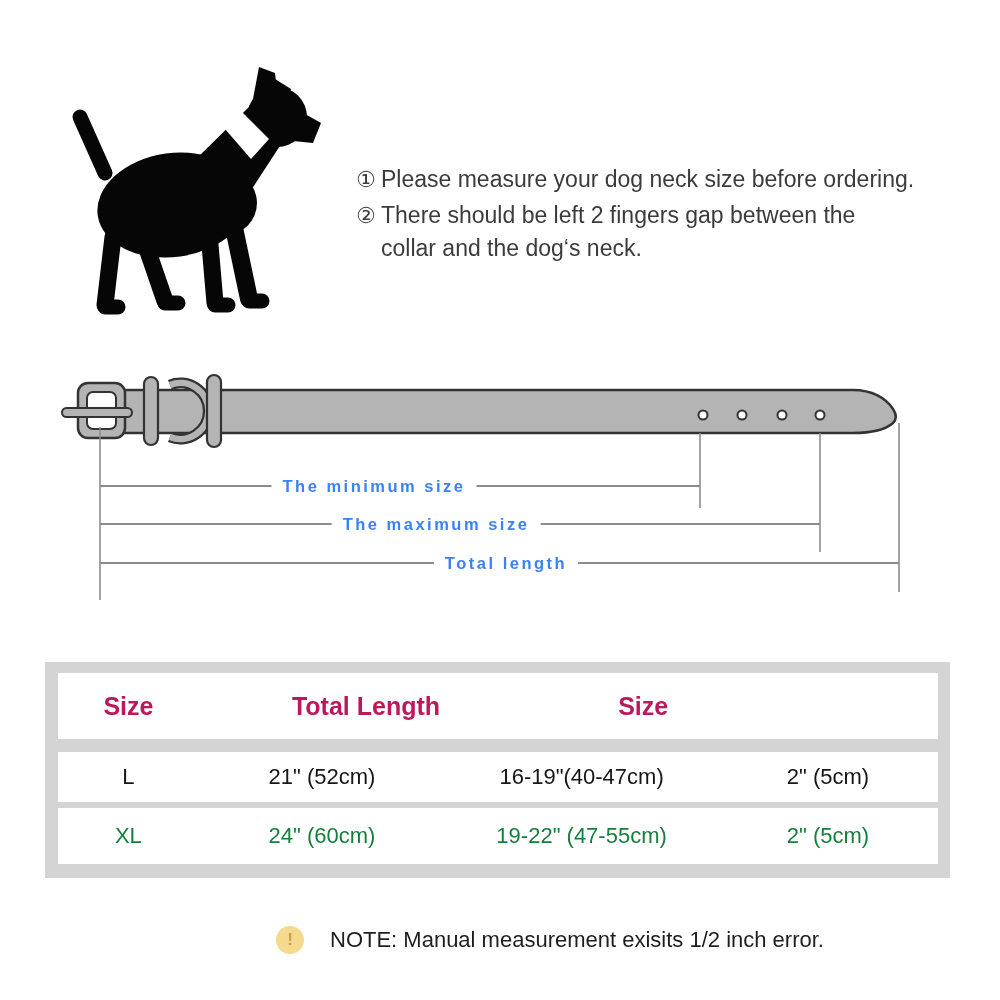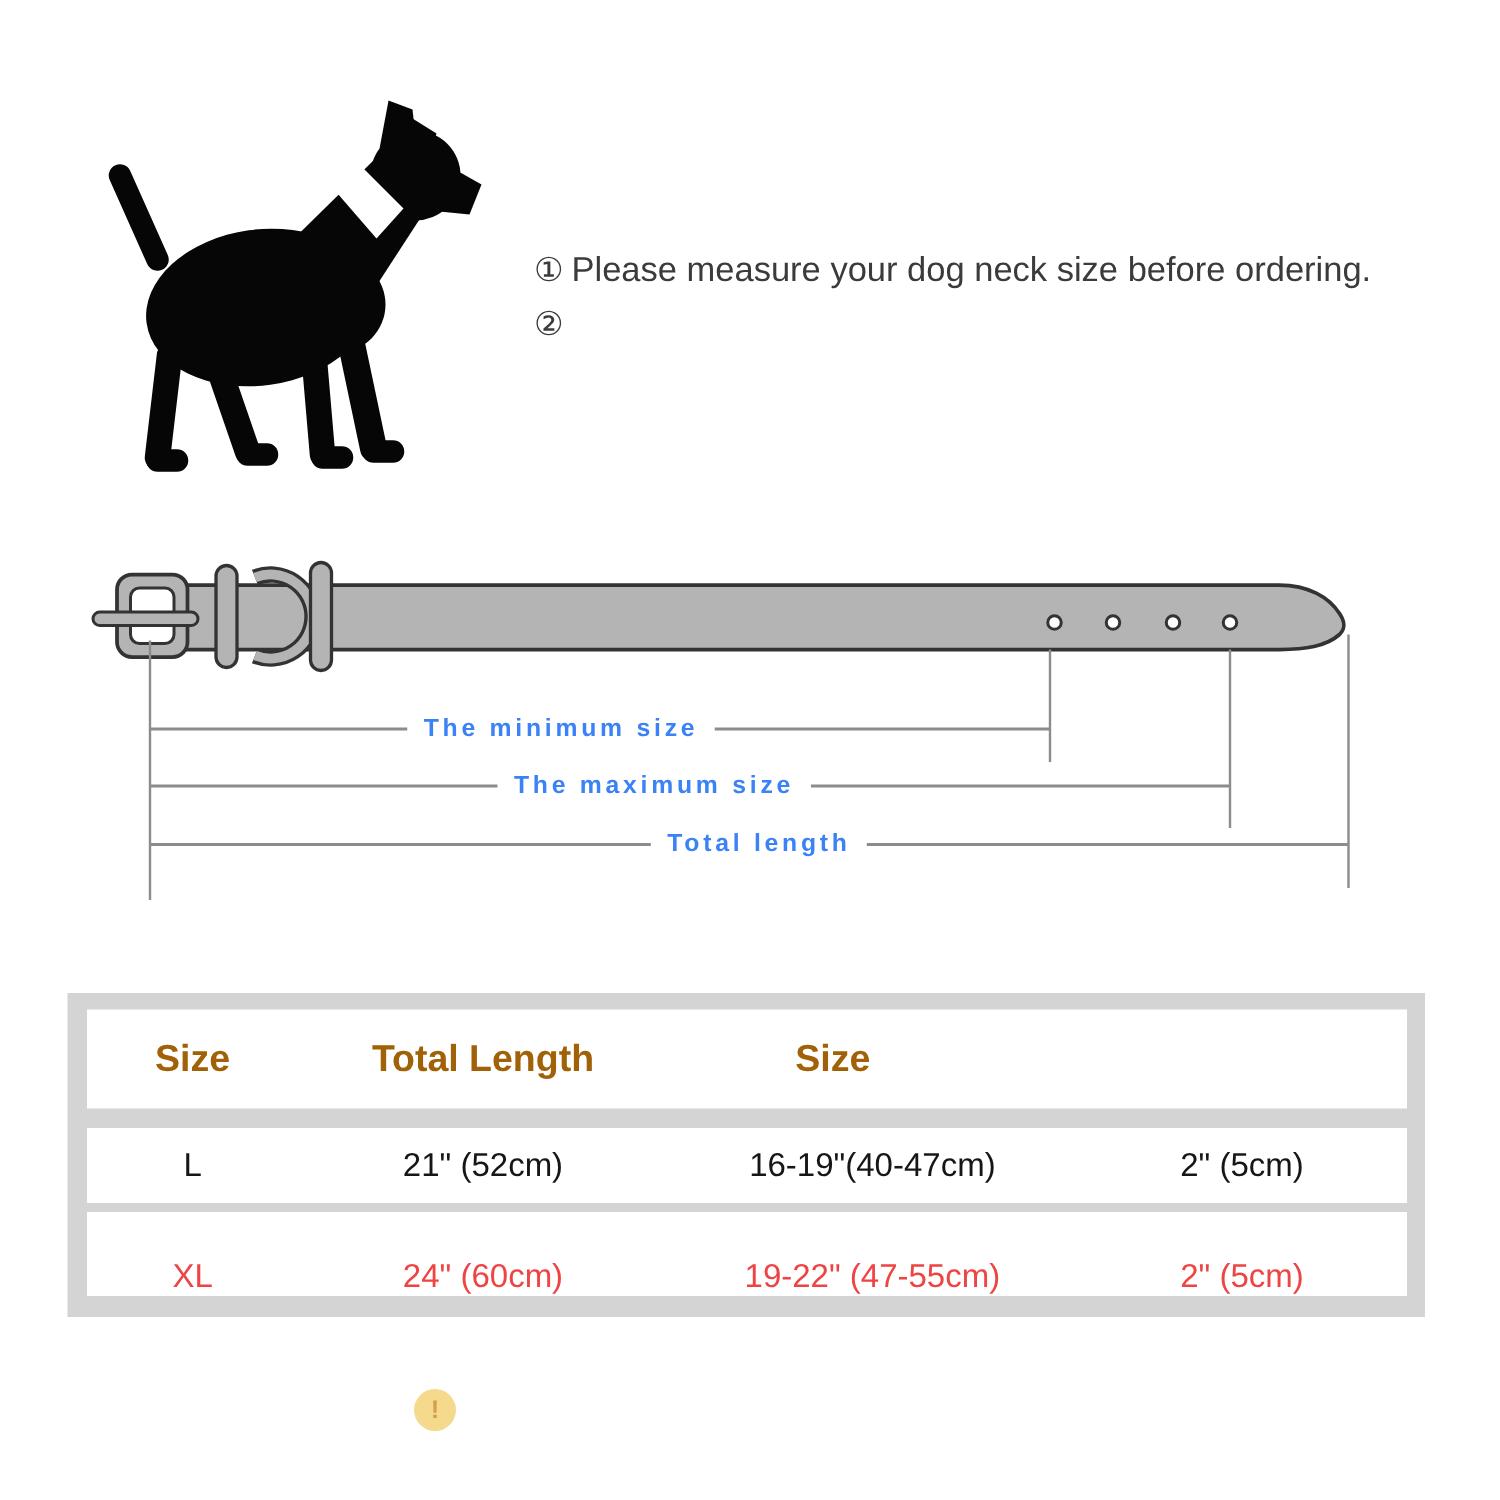--- a/index.html
+++ b/index.html
@@ -83,6 +83,10 @@
     </div>
     <div class="instr-item">
       <span class="instr-marker">②</span>
+      <span class="instr-text">
+        <span>There should be left 2 fingers gap between the</span>
+        <span>collar and the dog‘s neck.</span>
+      </span>
     </div>
   </div>
 

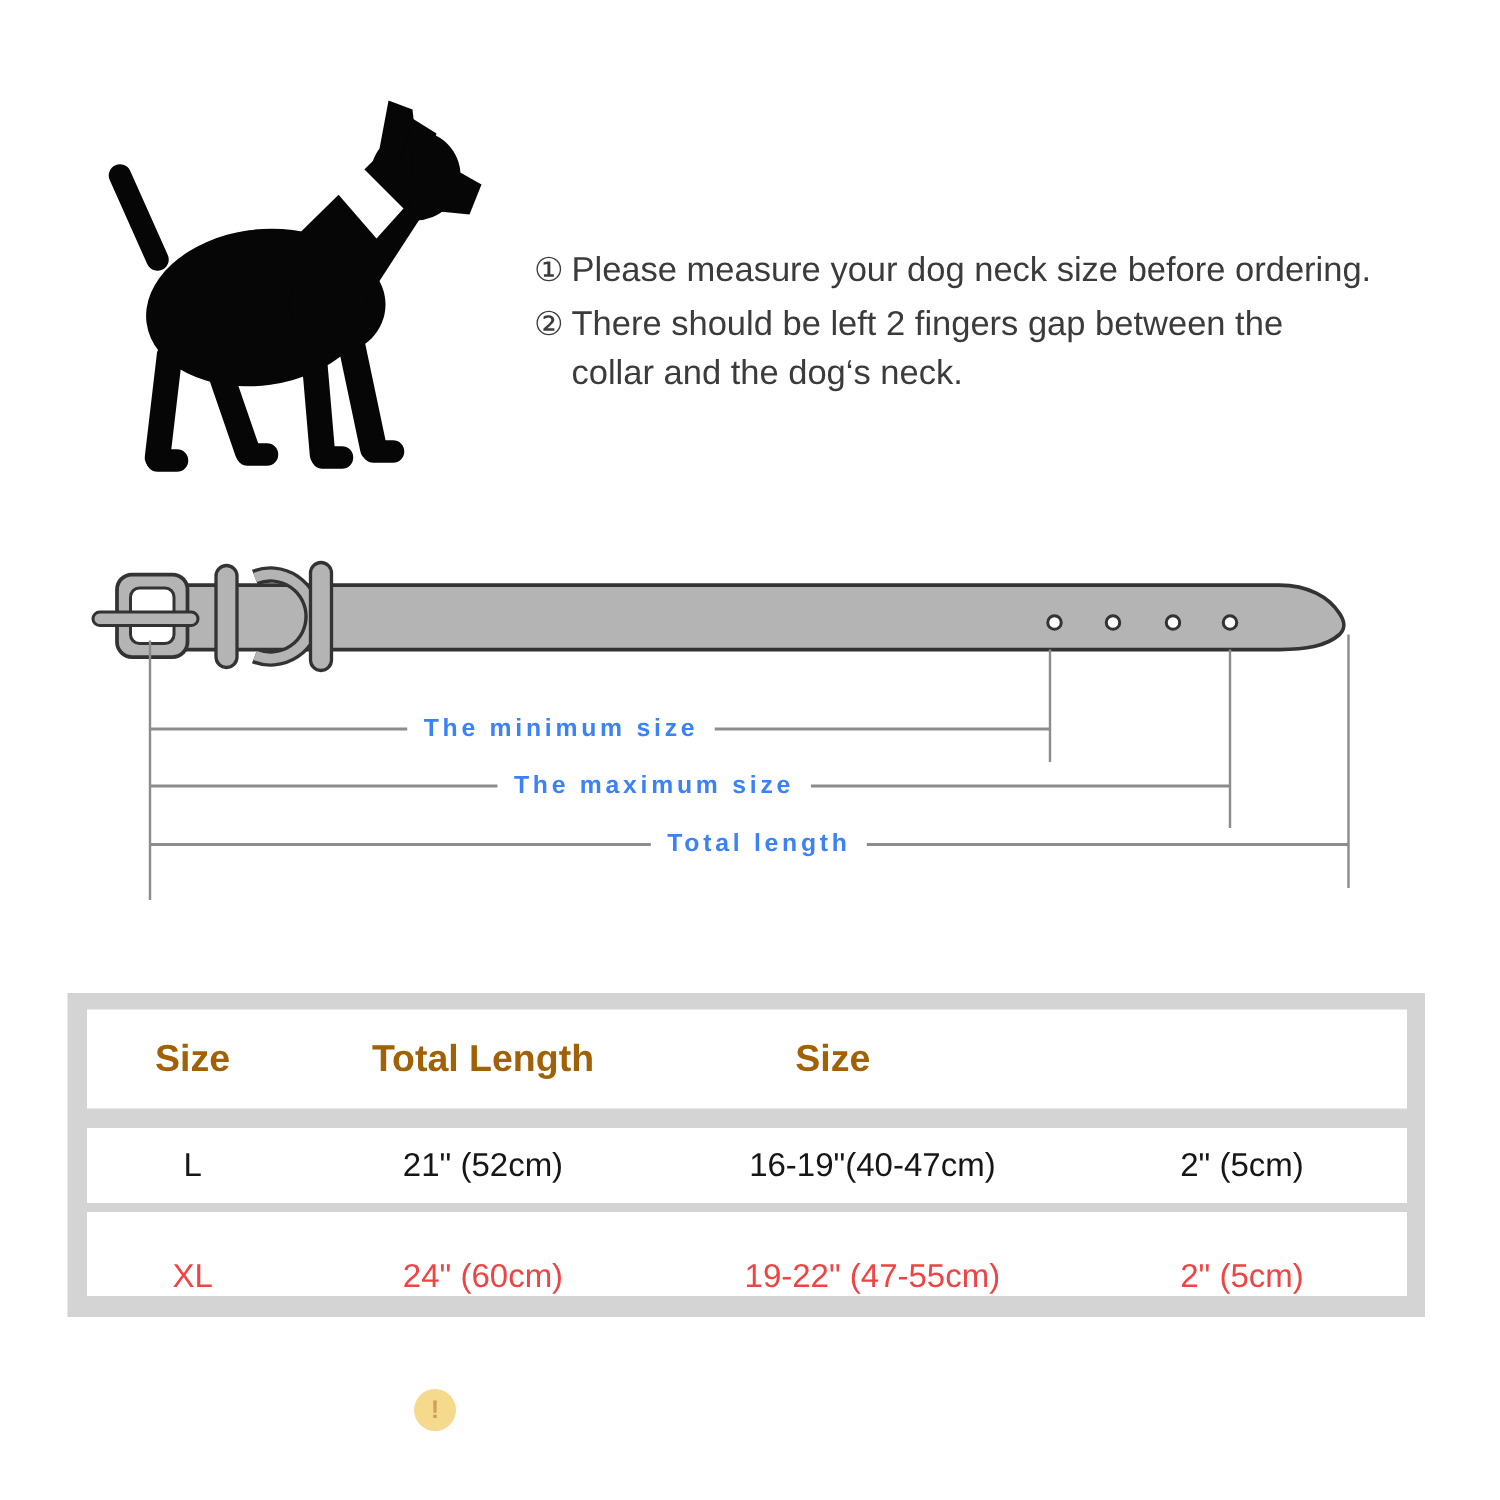--- a/index.html
+++ b/index.html
@@ -25,7 +25,7 @@
   
   .size-table{position:absolute;left:45px;top:662px;width:905px;height:216px;background:#d4d4d4;}
   .t-band{position:absolute;left:13px;right:12px;background:#ffffff;display:flex;align-items:center;}
-  .t-header{top:11px;height:66px;font-weight:bold;font-size:25px;color:#a16207;}
+  .t-header{top:11px;height:66px;font-weight:bold;font-size:25px;color:#be185d;gap:44px;}
   .t-row1{top:90px;height:50px;font-size:22px;color:#161616;}
   .t-row2{top:146px;height:56px;font-size:22px;color:#ef4444;align-items:flex-end;}
   .t-cell{text-align:center;}

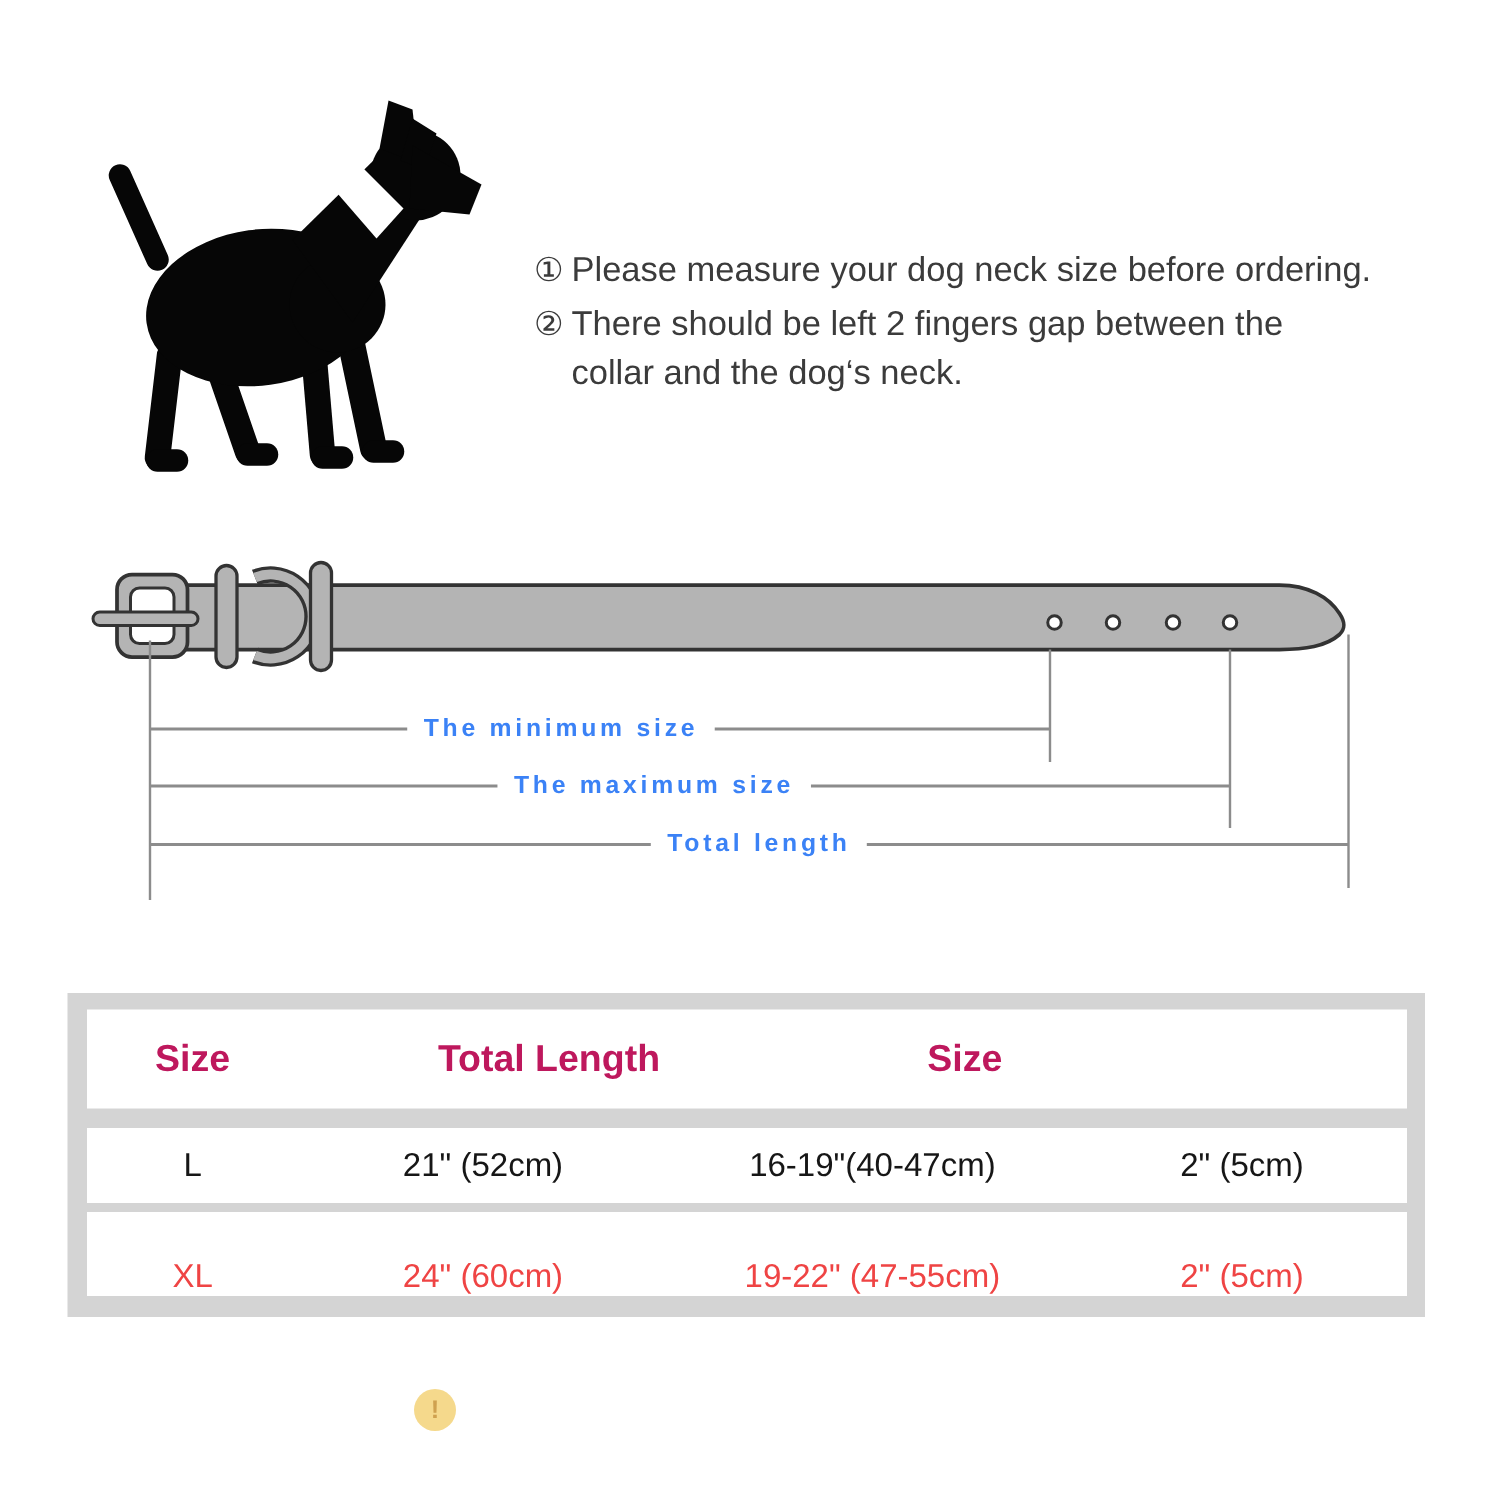--- a/index.html
+++ b/index.html
@@ -27,7 +27,7 @@
   .t-band{position:absolute;left:13px;right:12px;background:#ffffff;display:flex;align-items:center;}
   .t-header{top:11px;height:66px;font-weight:bold;font-size:25px;color:#be185d;gap:44px;}
   .t-row1{top:90px;height:50px;font-size:22px;color:#161616;}
-  .t-row2{top:146px;height:56px;font-size:22px;color:#ef4444;align-items:flex-end;}
+  .t-row2{top:146px;height:56px;font-size:22px;color:#15803d;}
   .t-cell{text-align:center;}
   .c1{flex:0 0 16%;} .c2{flex:0 0 28%;} .c3{flex:0 0 31%;} .c4{flex:0 0 25%;}
 

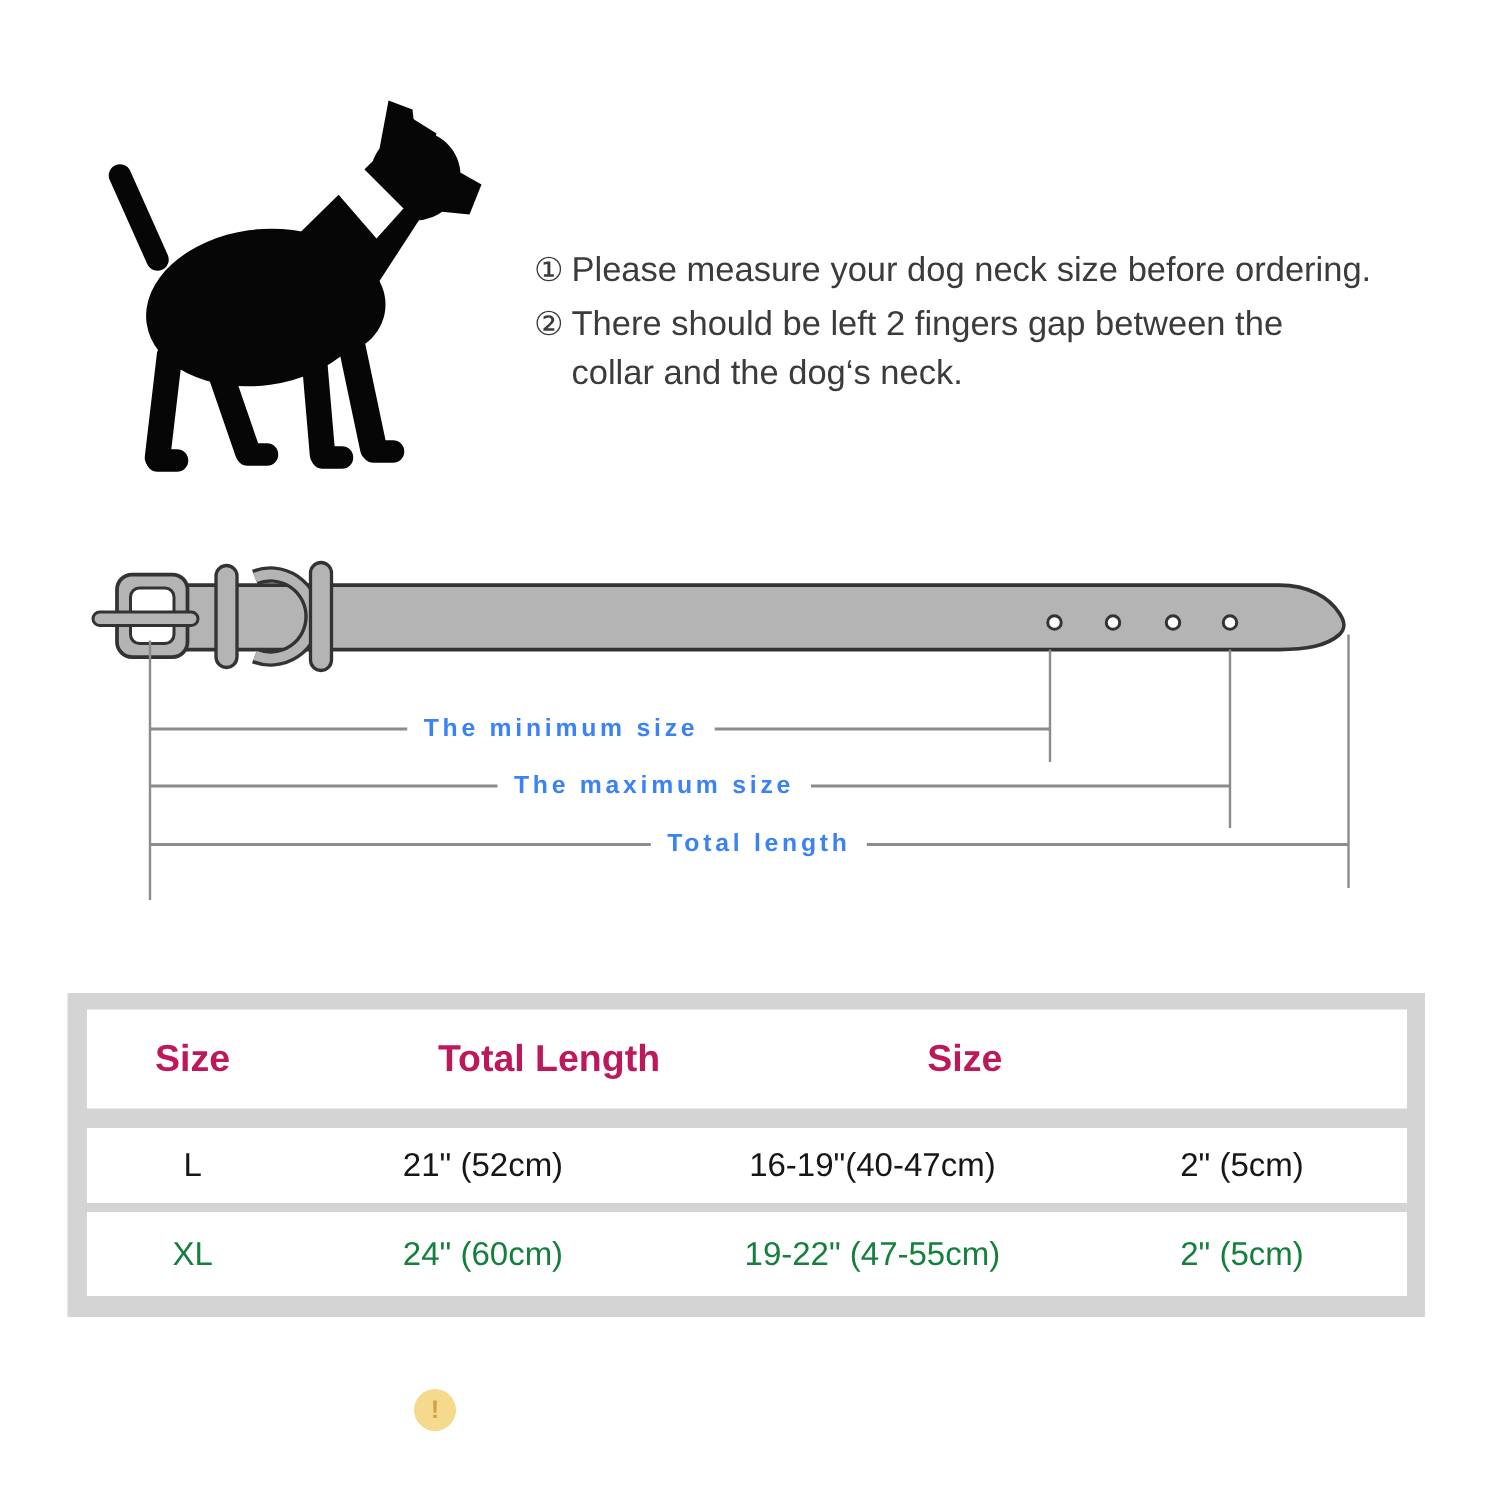--- a/index.html
+++ b/index.html
@@ -145,6 +145,7 @@
 
   <div class="note">
     <div class="note-icon">!</div>
+    <div class="note-text">NOTE: Manual measurement exisits 1/2 inch error.</div>
   </div>
 
 </div>

